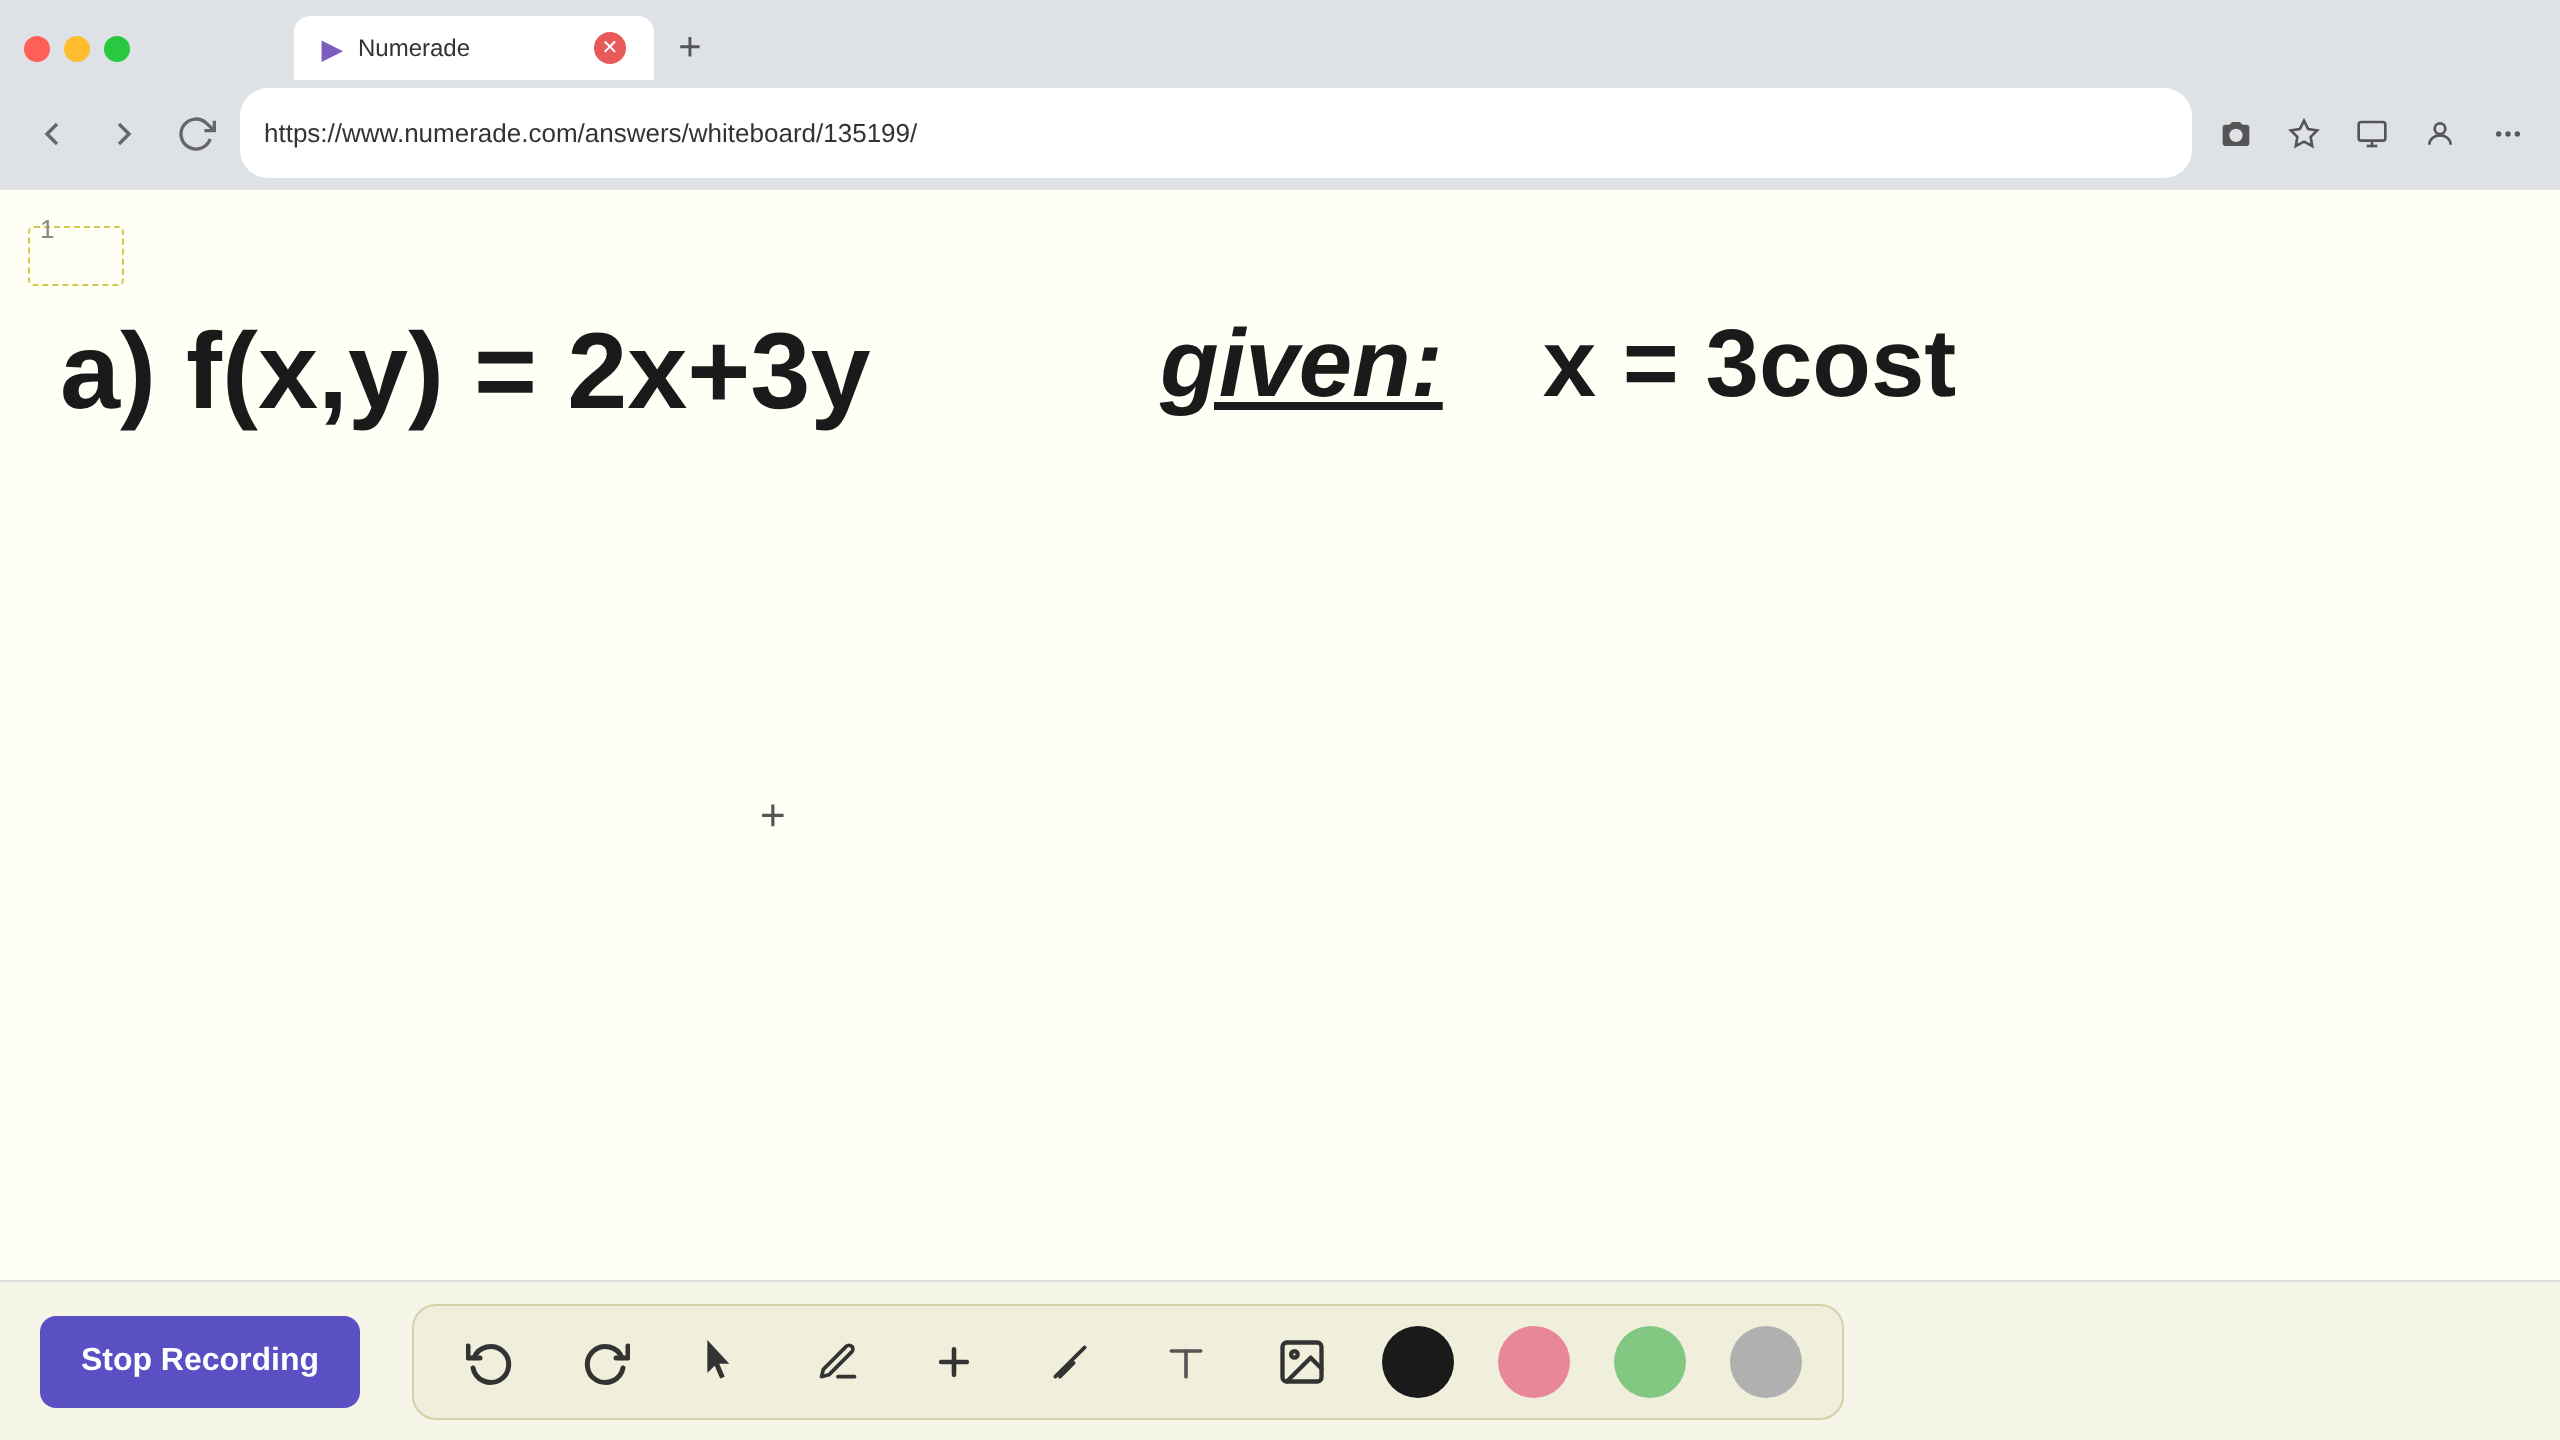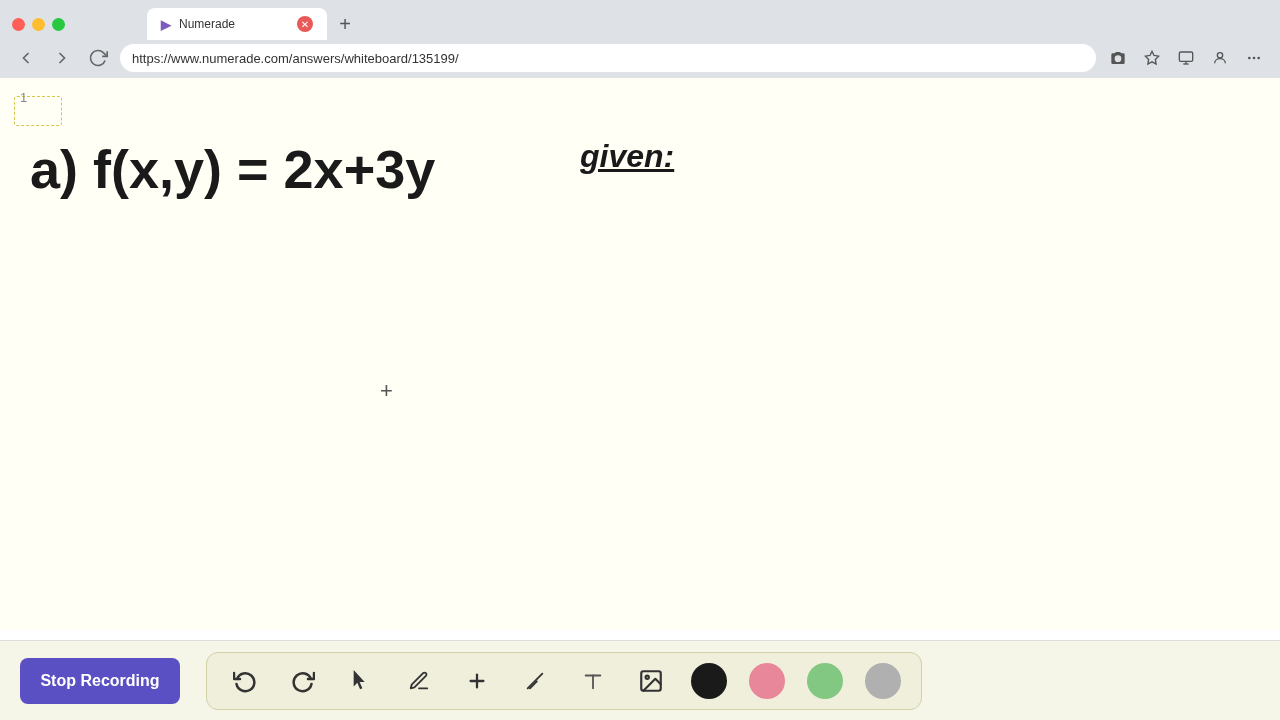--- a/index.html
+++ b/index.html
@@ -118,7 +118,7 @@
 
     .address-input {
       flex: 1;
-      height: 28px;
+      height: 45px;
       border: none;
       border-radius: 14px;
       background: #fff;

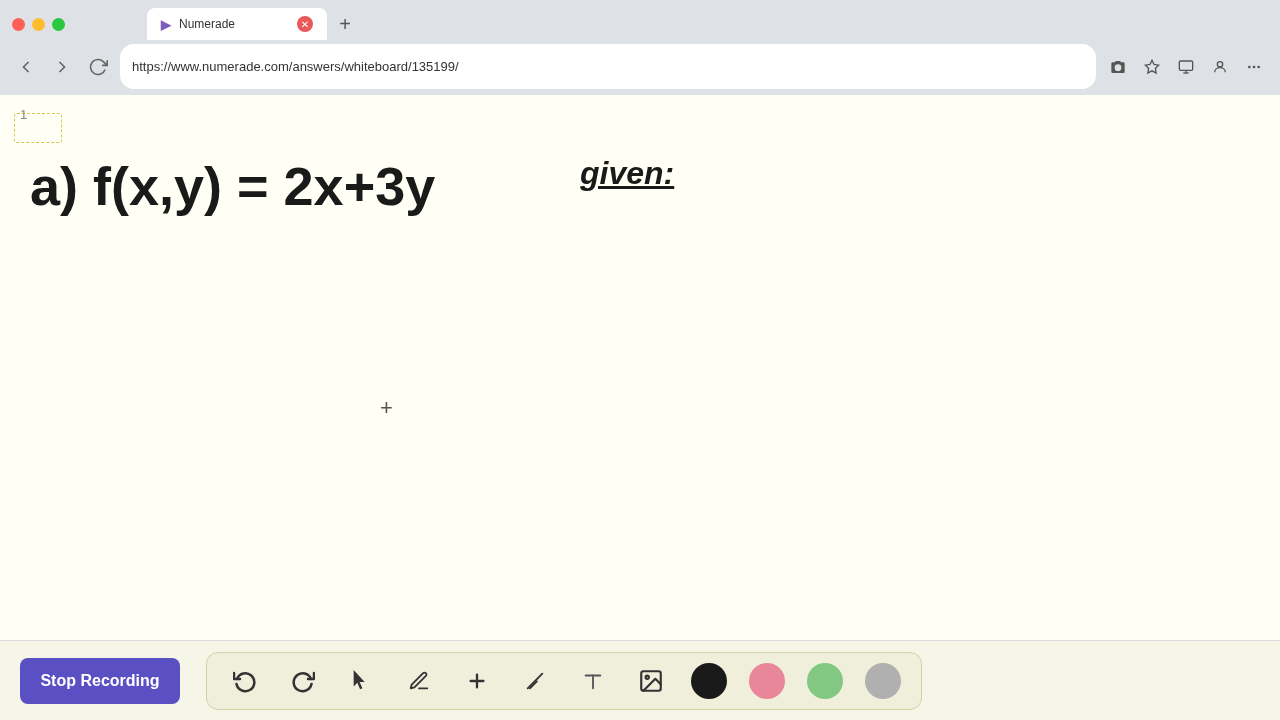--- a/index.html
+++ b/index.html
@@ -197,7 +197,7 @@
       position: absolute;
       left: 580px;
       top: 0;
-      font-size: 32px;
+      font-size: 48px;
       font-family: 'Comic Sans MS', cursive, sans-serif;
       font-weight: bold;
       color: #1a1a1a;

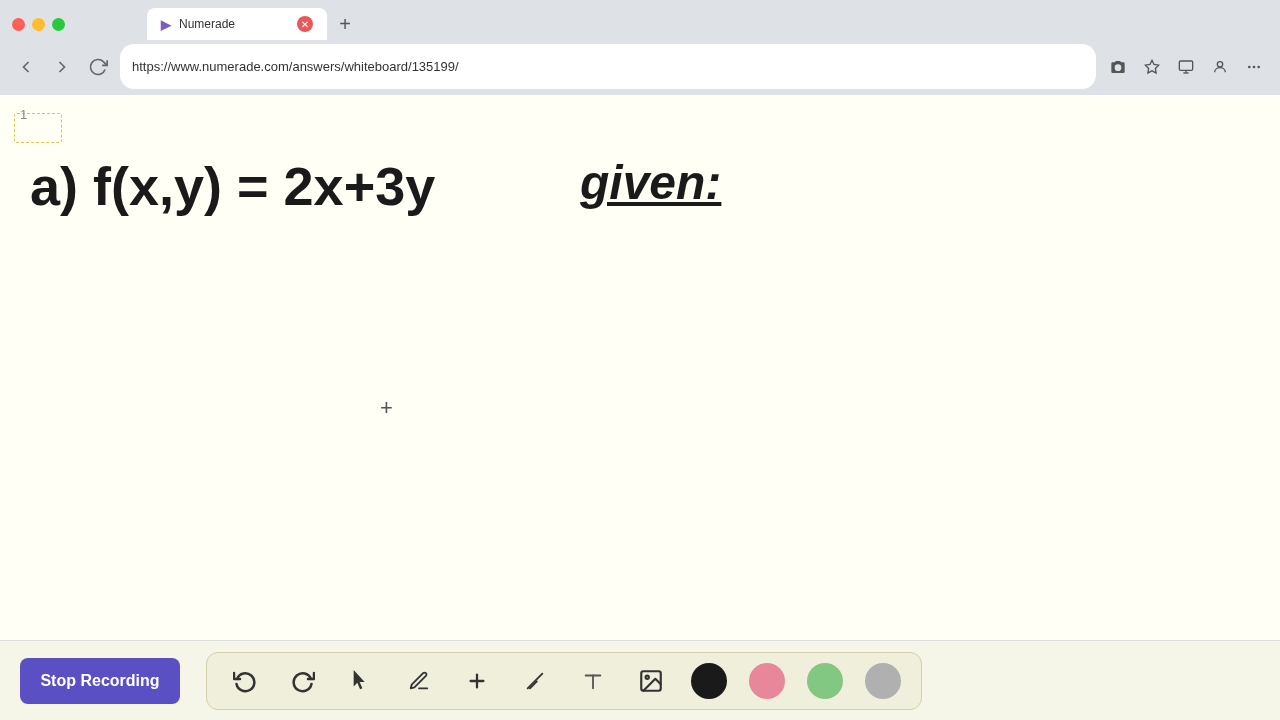--- a/index.html
+++ b/index.html
@@ -380,6 +380,7 @@
       <span>
         <span class="given-label">given:</span>
       </span>
+      <span>x = 3cost</span>
     </div>
   </div>
 

